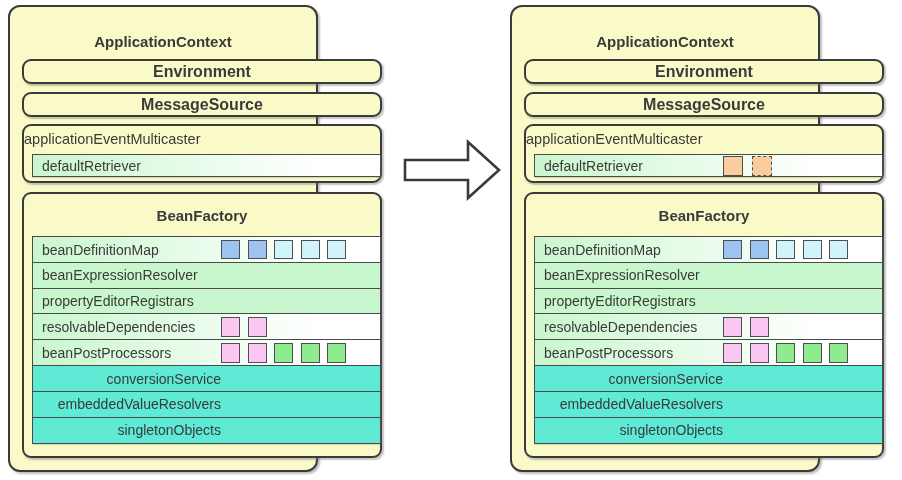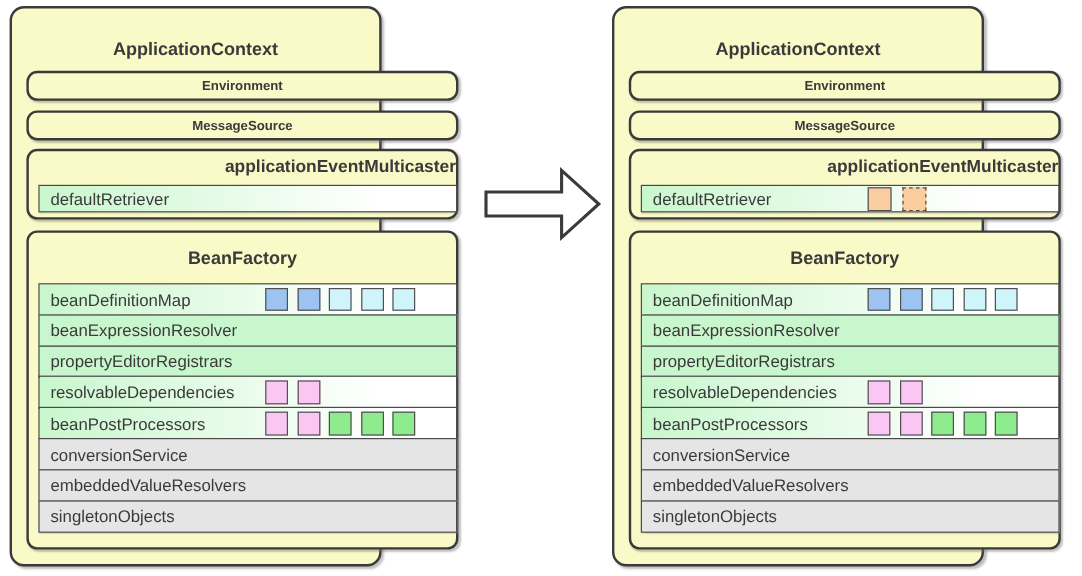--- a/index.html
+++ b/index.html
@@ -29,7 +29,7 @@
   .box-msg { top:85px; height:25px;text-align:center; }
   .subbox-label {
     display:flex; align-items:center; justify-content:center; height:100%;
-    font-weight:bold; font-size:11px;
+    font-weight:bold; font-size:16px;
   }
   .box-multicaster { top:117px; height:59px; }
   .mc-title {

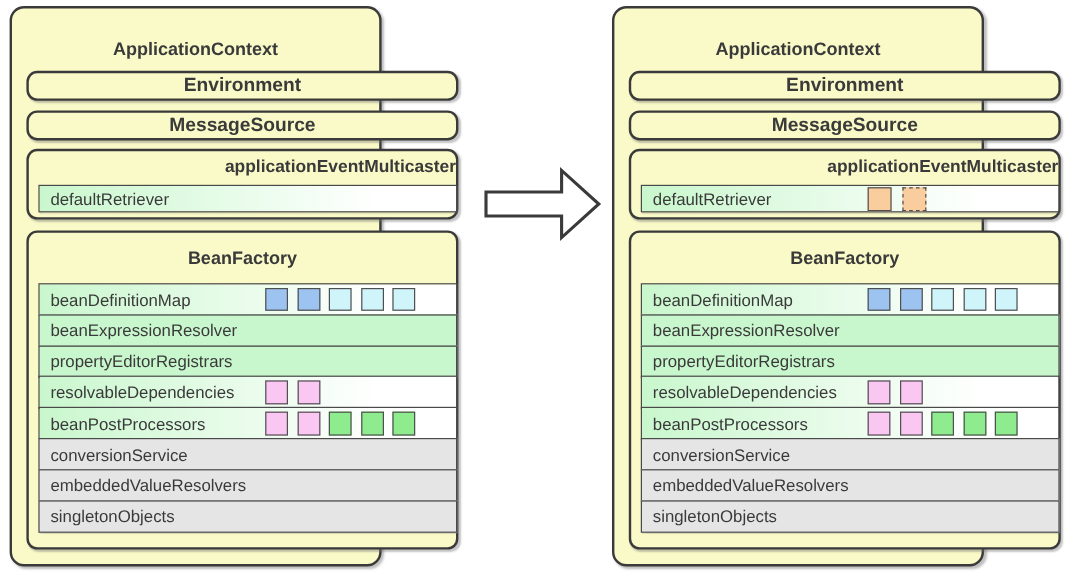--- a/index.html
+++ b/index.html
@@ -33,8 +33,8 @@
   }
   .box-multicaster { top:117px; height:59px; }
   .mc-title {
-    position:absolute; top:5px; left:0; right:0; text-align:right;
-    font-weight:bold; font-size:14.5px;
+    position:absolute; top:5px; left:0; right:0; text-align:left;
+    font-weight:normal; font-size:14.5px;
   }
   .box-beanfactory { top:185px; height:266px; }
   .bf-title {

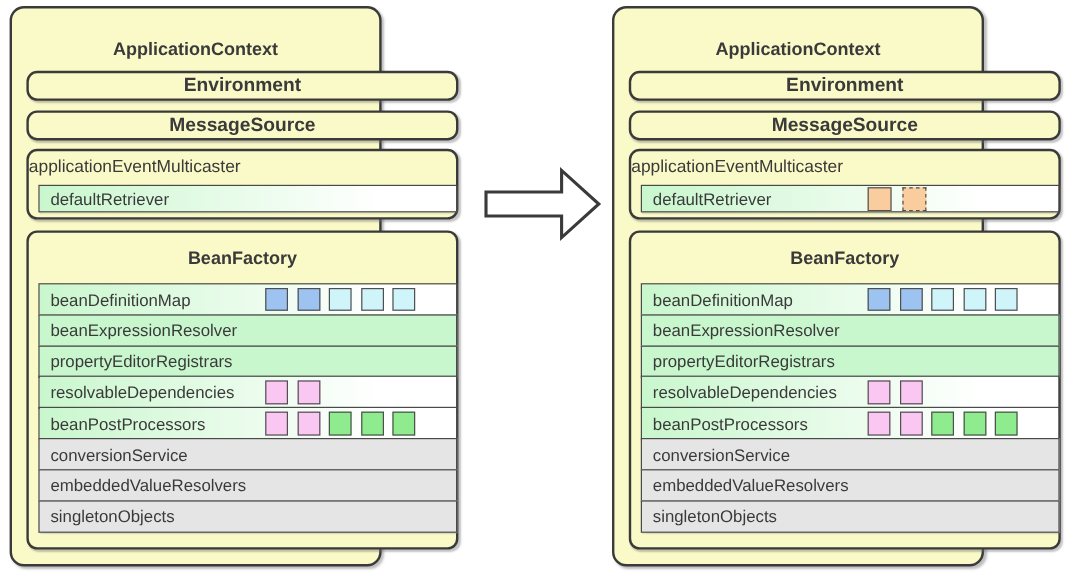--- a/index.html
+++ b/index.html
@@ -57,7 +57,7 @@
   }
   .bg-gradient { background:linear-gradient(90deg, var(--green-solid) 0%, #ffffff 82%); }
   .bg-solid    { background:var(--green-solid); }
-  .bg-plain    { background:#e5e5e5; }
+  .bg-plain    { background:#5eead4;text-align:right; }
 
   .row-label { flex:none; width:179px; white-space:nowrap; overflow:hidden; }
   .squares { display:flex; align-items:center; gap:7.5px; }

